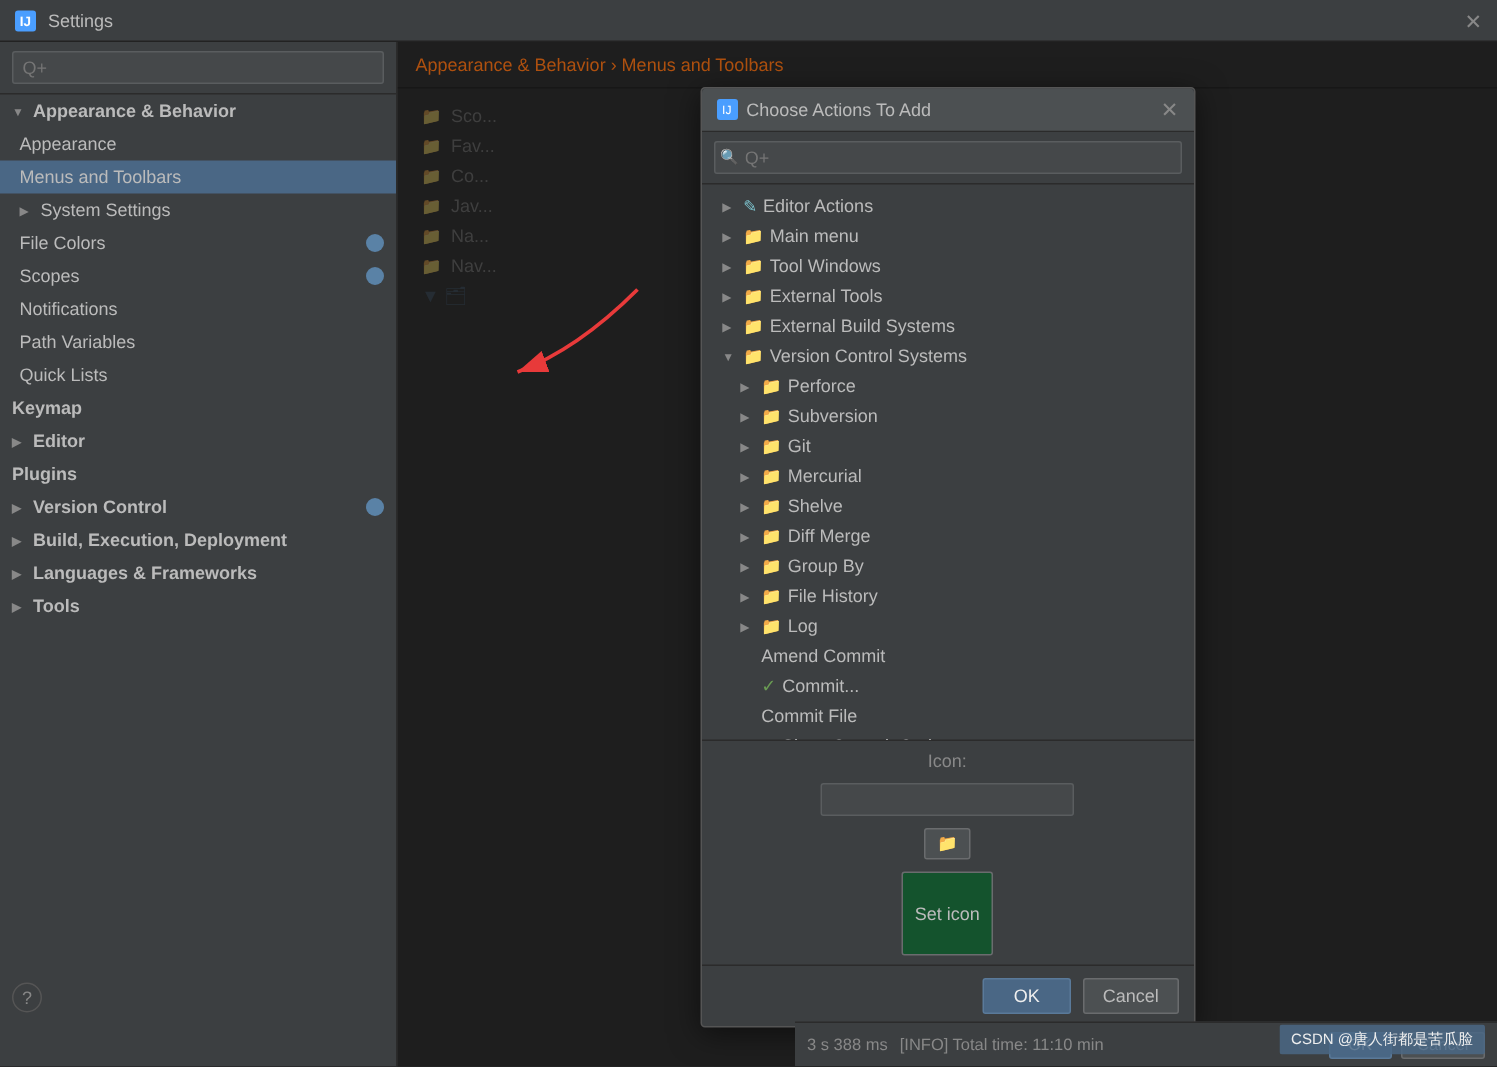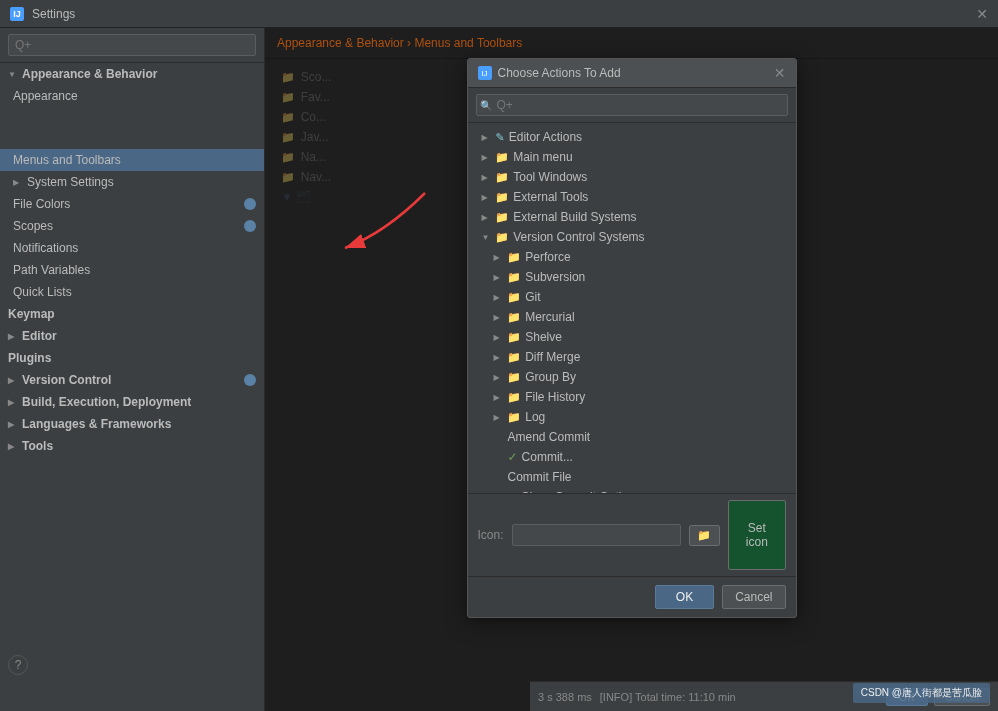--- a/index.html
+++ b/index.html
@@ -83,7 +83,7 @@
       align-items: center;
       gap: 4px;
     }
-    .sidebar-item.selected { background: #4a6785; margin-top: 42px; }
+    .sidebar-item.selected { background: #4a6785; }
     .sidebar-item.group-header {
       font-weight: bold;
       color: #bbbbbb;

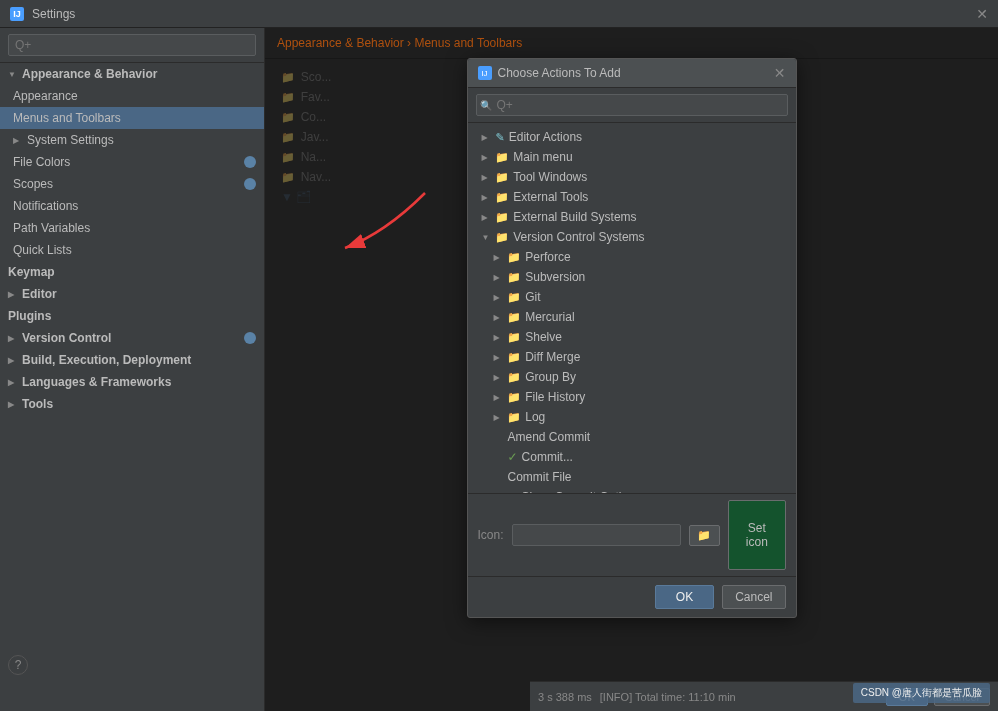--- a/index.html
+++ b/index.html
@@ -260,6 +260,7 @@
       gap: 8px;
       font-size: 12px;
       color: #888;
+      flex-direction: column;
     }
     .modal-footer-icon .icon-label { color: #888; }
     .icon-path-input {

